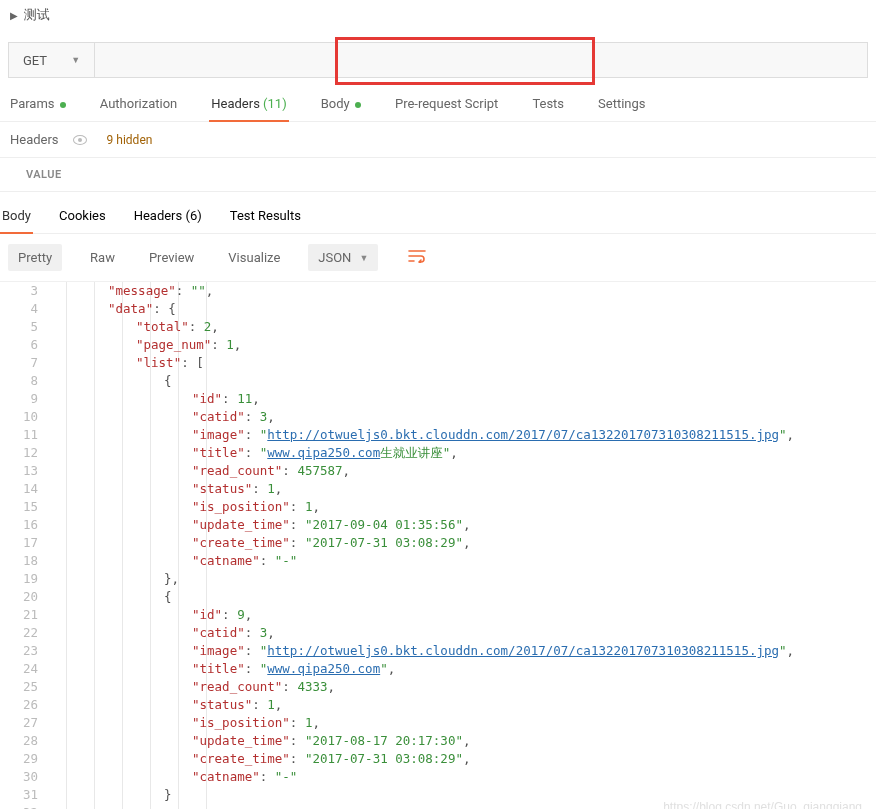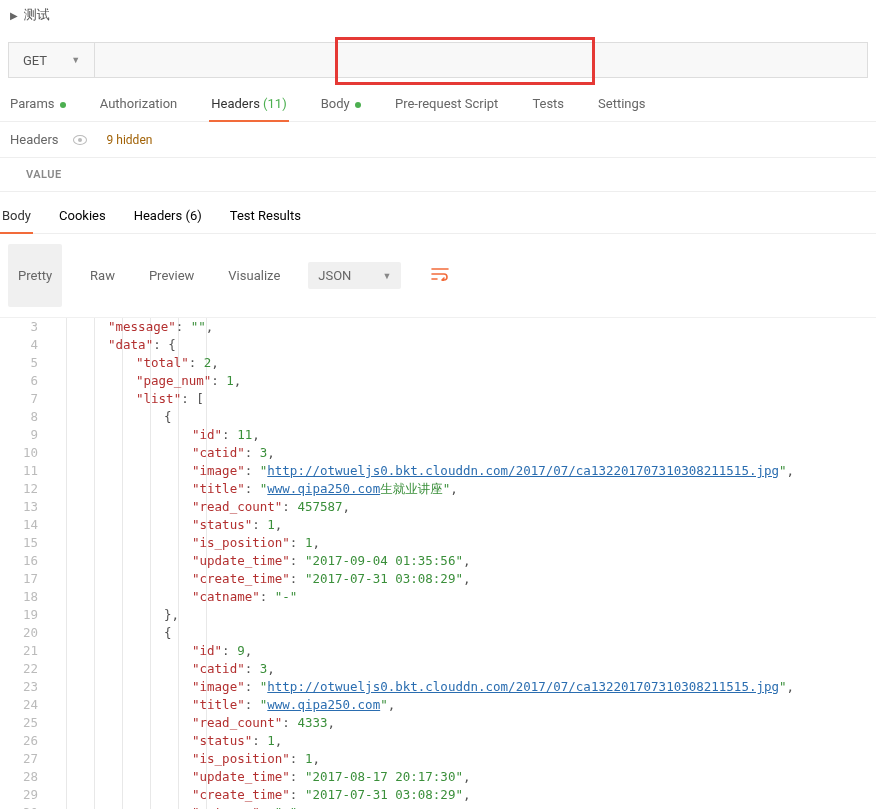--- a/index.html
+++ b/index.html
@@ -30,7 +30,7 @@
 .response-tabs .rtab.active::after { content:""; position:absolute; left:0; right:0; bottom:-1px; height:2px; background:#f26b3a; }
 .toolbar { display:flex; align-items:center; padding:10px 8px; gap:22px; border-bottom:1px solid #f0f0f0; background:#fff; }
 .toolbar .tbtn { color:#666; font-size:13px; cursor:pointer; padding:4px 6px; }
-.toolbar .tbtn.boxed { background:#f0f0f0; padding:24px 10px; border-radius:2px; }
+.toolbar .tbtn.boxed { background:#f0f0f0; padding:6px 10px; border-radius:2px; }
 .json-select { display:flex; align-items:center; background:#f0f0f0; padding:6px 10px; border-radius:2px; color:#666; font-size:13px; cursor:pointer;gap:23px; }
 .json-select .caret { margin-left:8px; font-size:9px; color:#888; }
 .wrap-icon { color:#f26b3a; font-size:16px; padding:4px 8px; cursor:pointer; }

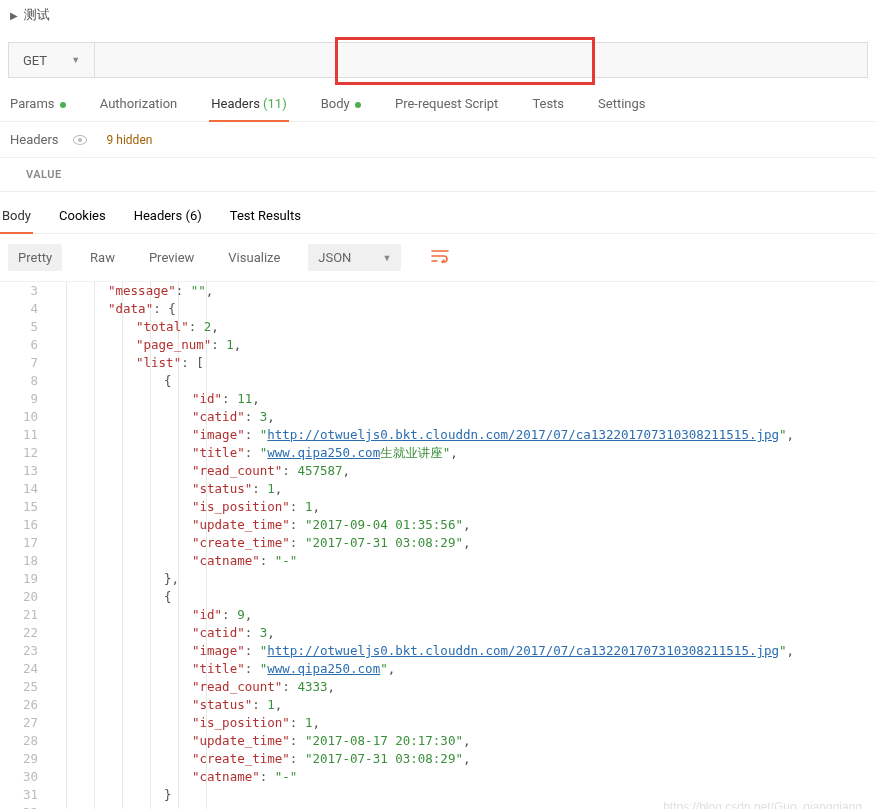--- a/index.html
+++ b/index.html
@@ -31,7 +31,7 @@
 .toolbar { display:flex; align-items:center; padding:10px 8px; gap:22px; border-bottom:1px solid #f0f0f0; background:#fff; }
 .toolbar .tbtn { color:#666; font-size:13px; cursor:pointer; padding:4px 6px; }
 .toolbar .tbtn.boxed { background:#f0f0f0; padding:6px 10px; border-radius:2px; }
-.json-select { display:flex; align-items:center; background:#f0f0f0; padding:6px 10px; border-radius:2px; color:#666; font-size:13px; cursor:pointer;gap:23px; }
+.json-select { display:flex; align-items:center; background:#f0f0f0; padding:6px 10px; border-radius:2px; color:#666; font-size:13px; cursor:pointer; }
 .json-select .caret { margin-left:8px; font-size:9px; color:#888; }
 .wrap-icon { color:#f26b3a; font-size:16px; padding:4px 8px; cursor:pointer; }
 .code-area { display:flex; font-family:Consolas,Monaco,monospace; font-size:12.5px; line-height:18px; }

